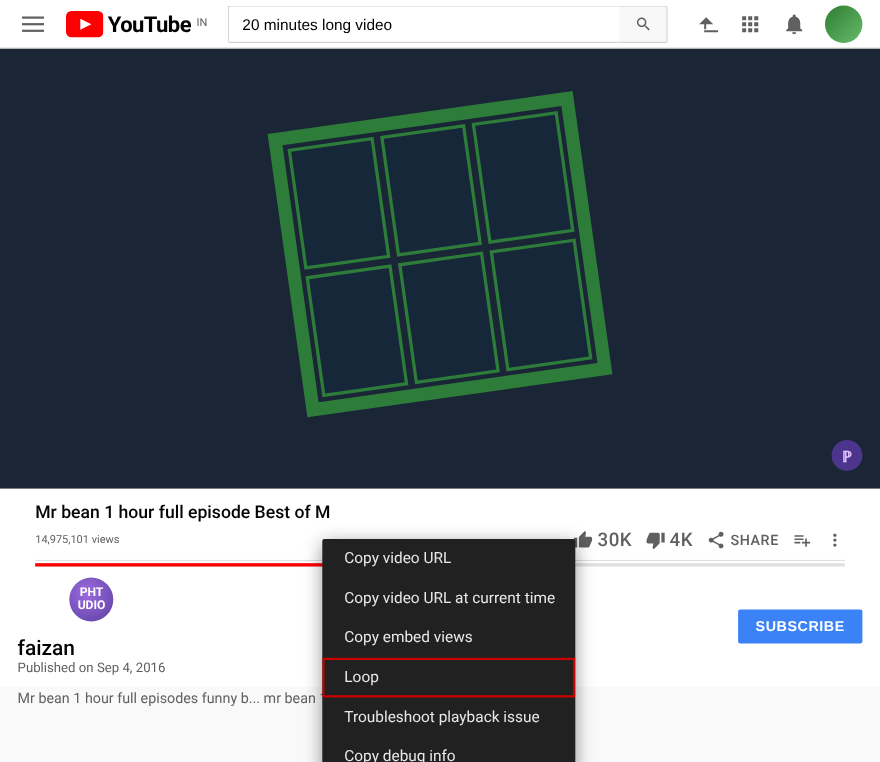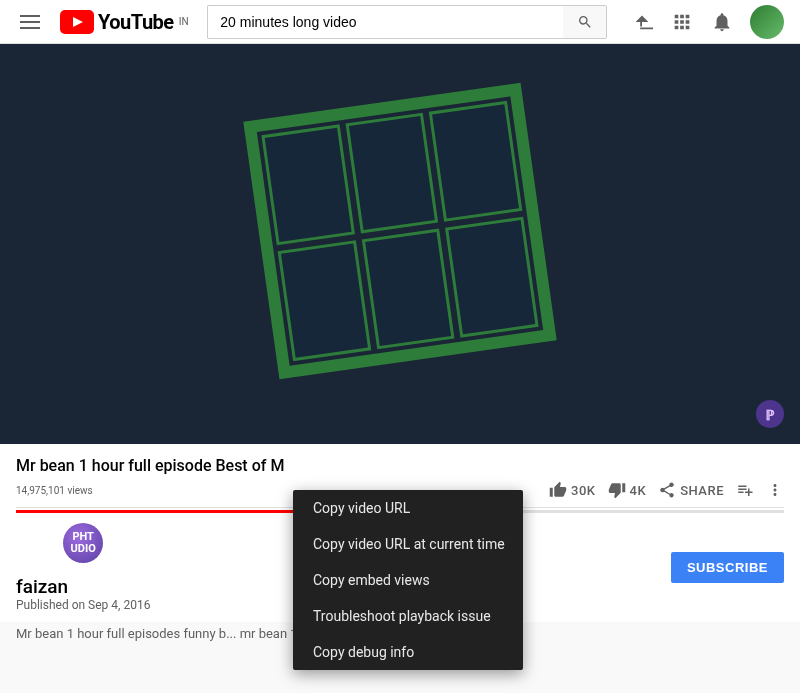--- a/index.html
+++ b/index.html
@@ -187,7 +187,7 @@
     
     .below-video {
       background: #fff;
-      padding: 12px 16px 0;
+      padding: 12px 32px 0;
     }
     .video-title {
       font-size: 16px;

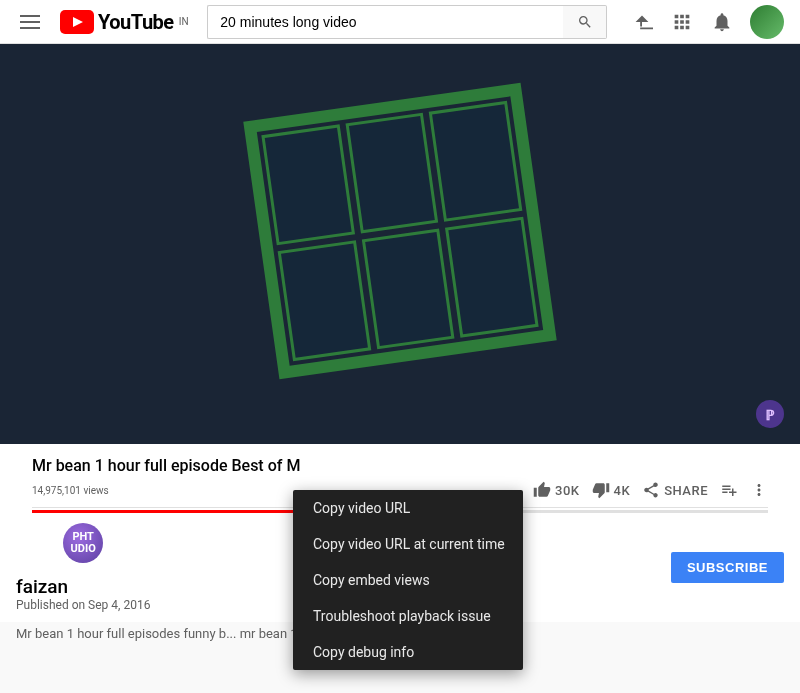--- a/index.html
+++ b/index.html
@@ -227,7 +227,7 @@
       letter-spacing: 0.5px;
     }
     .action-btn .count {
-      font-size: 13px;
+      font-size: 17px;
     }
     .progress-bar {
       height: 3px;

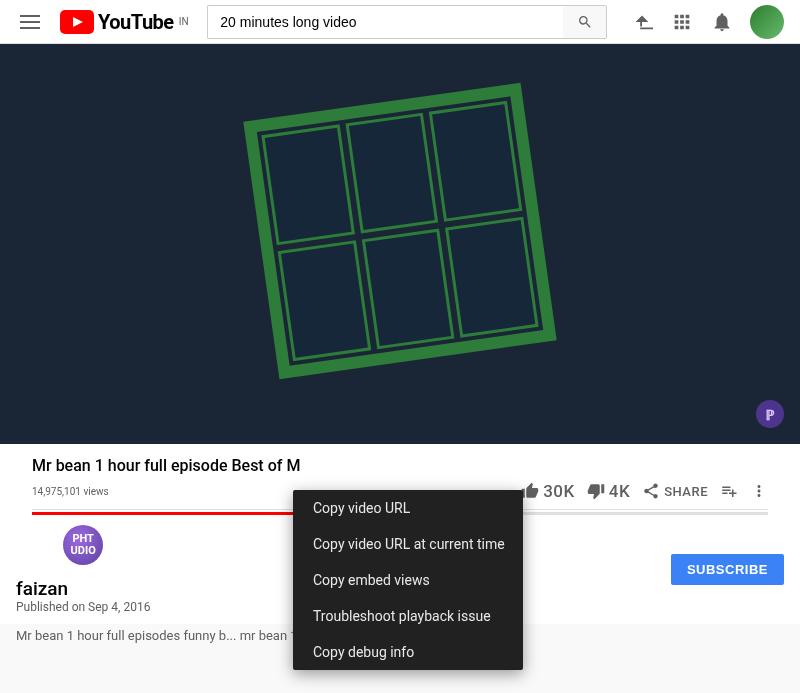--- a/index.html
+++ b/index.html
@@ -457,6 +457,7 @@
   <div class="context-menu-item">Copy video URL</div>
   <div class="context-menu-item">Copy video URL at current time</div>
   <div class="context-menu-item">Copy embed views</div>
+  <div class="context-menu-item highlighted">Loop</div>
   <div class="context-menu-item">Troubleshoot playback issue</div>
   <div class="context-menu-item">Copy debug info</div>
 

